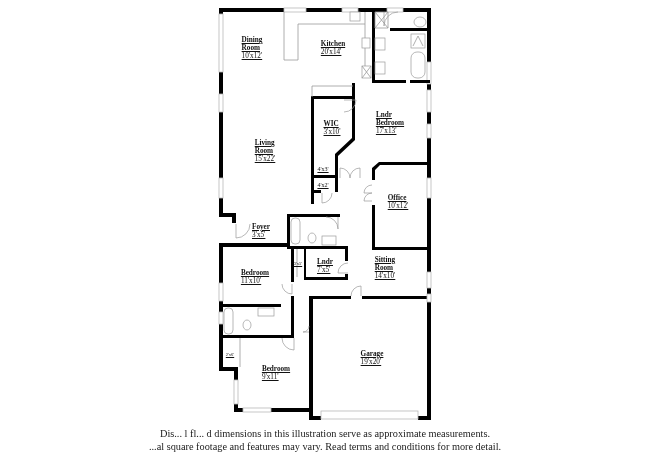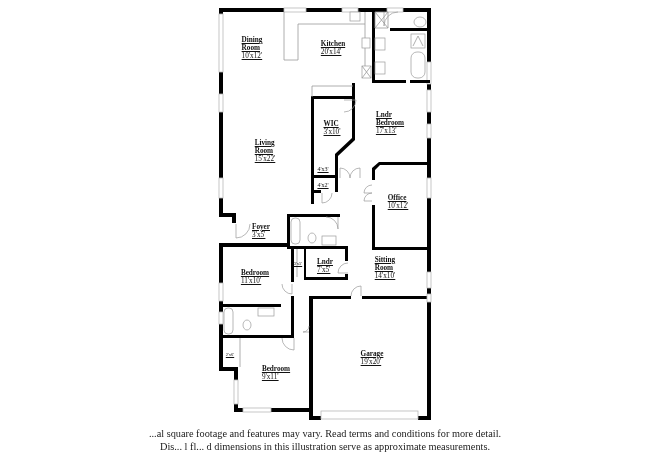--- a/index.html
+++ b/index.html
@@ -219,8 +219,8 @@
 </div>
 
 <div id="disclaimer">
+  <div>Dis... l fl... d dimensions in this illustration serve as approximate measurements.</div>
   <div>...al square footage and features may vary. Read terms and conditions for more detail.</div>
-  <div>Dis... l fl... d dimensions in this illustration serve as approximate measurements.</div>
 </div>
 
 </body></html>

